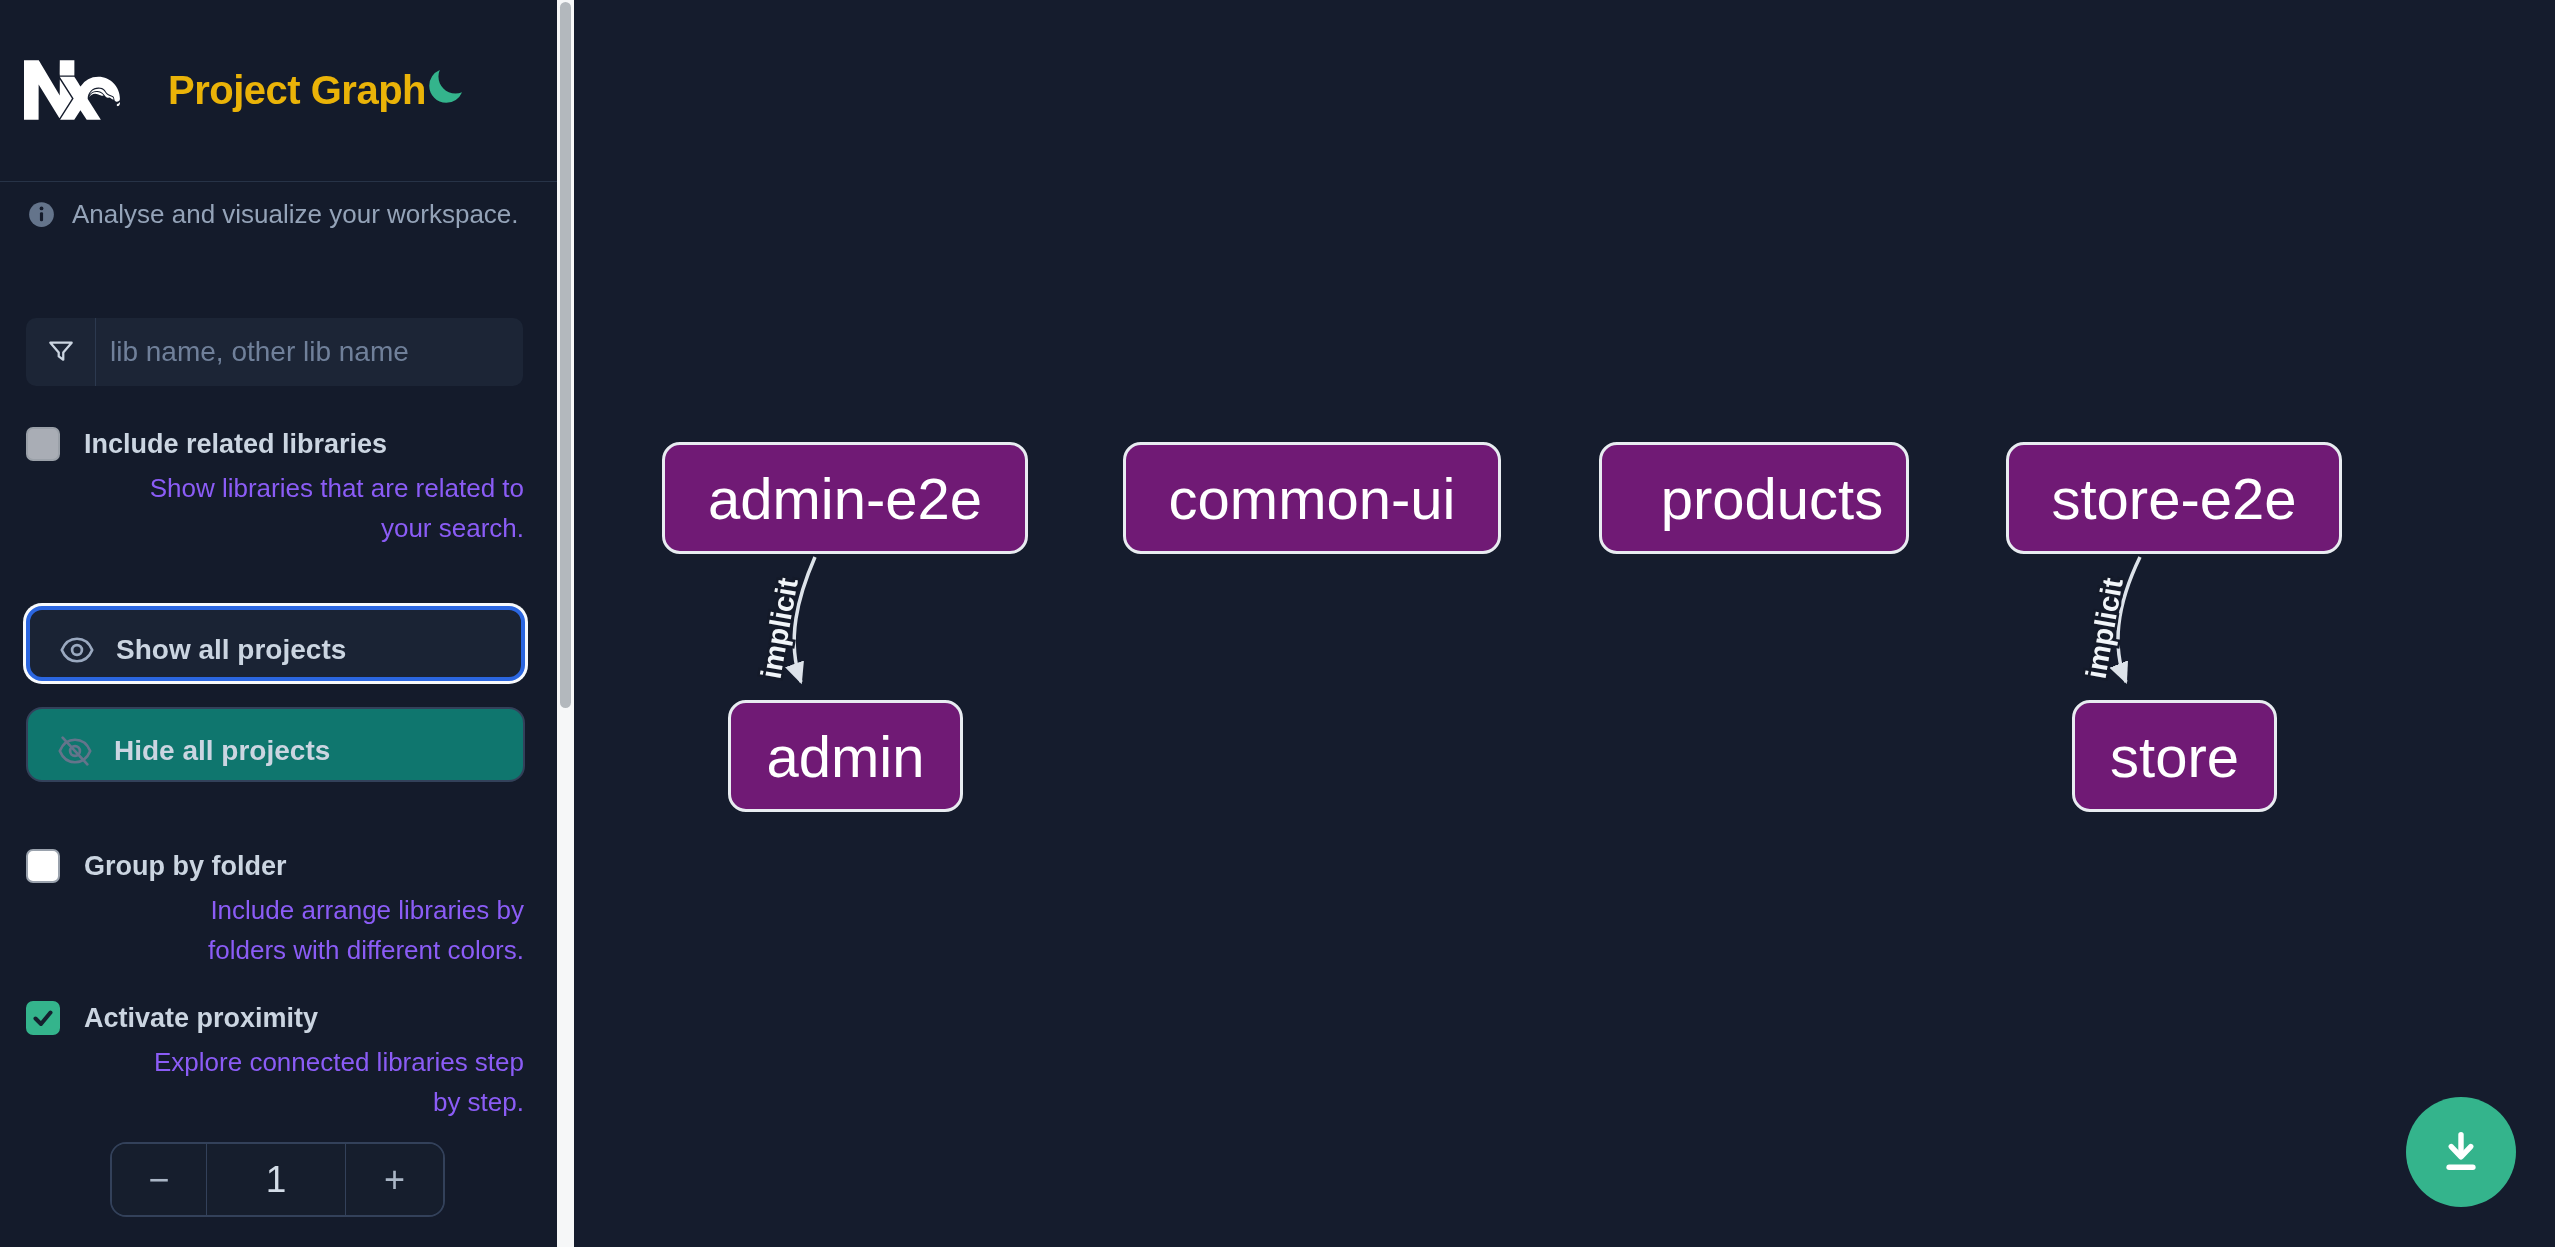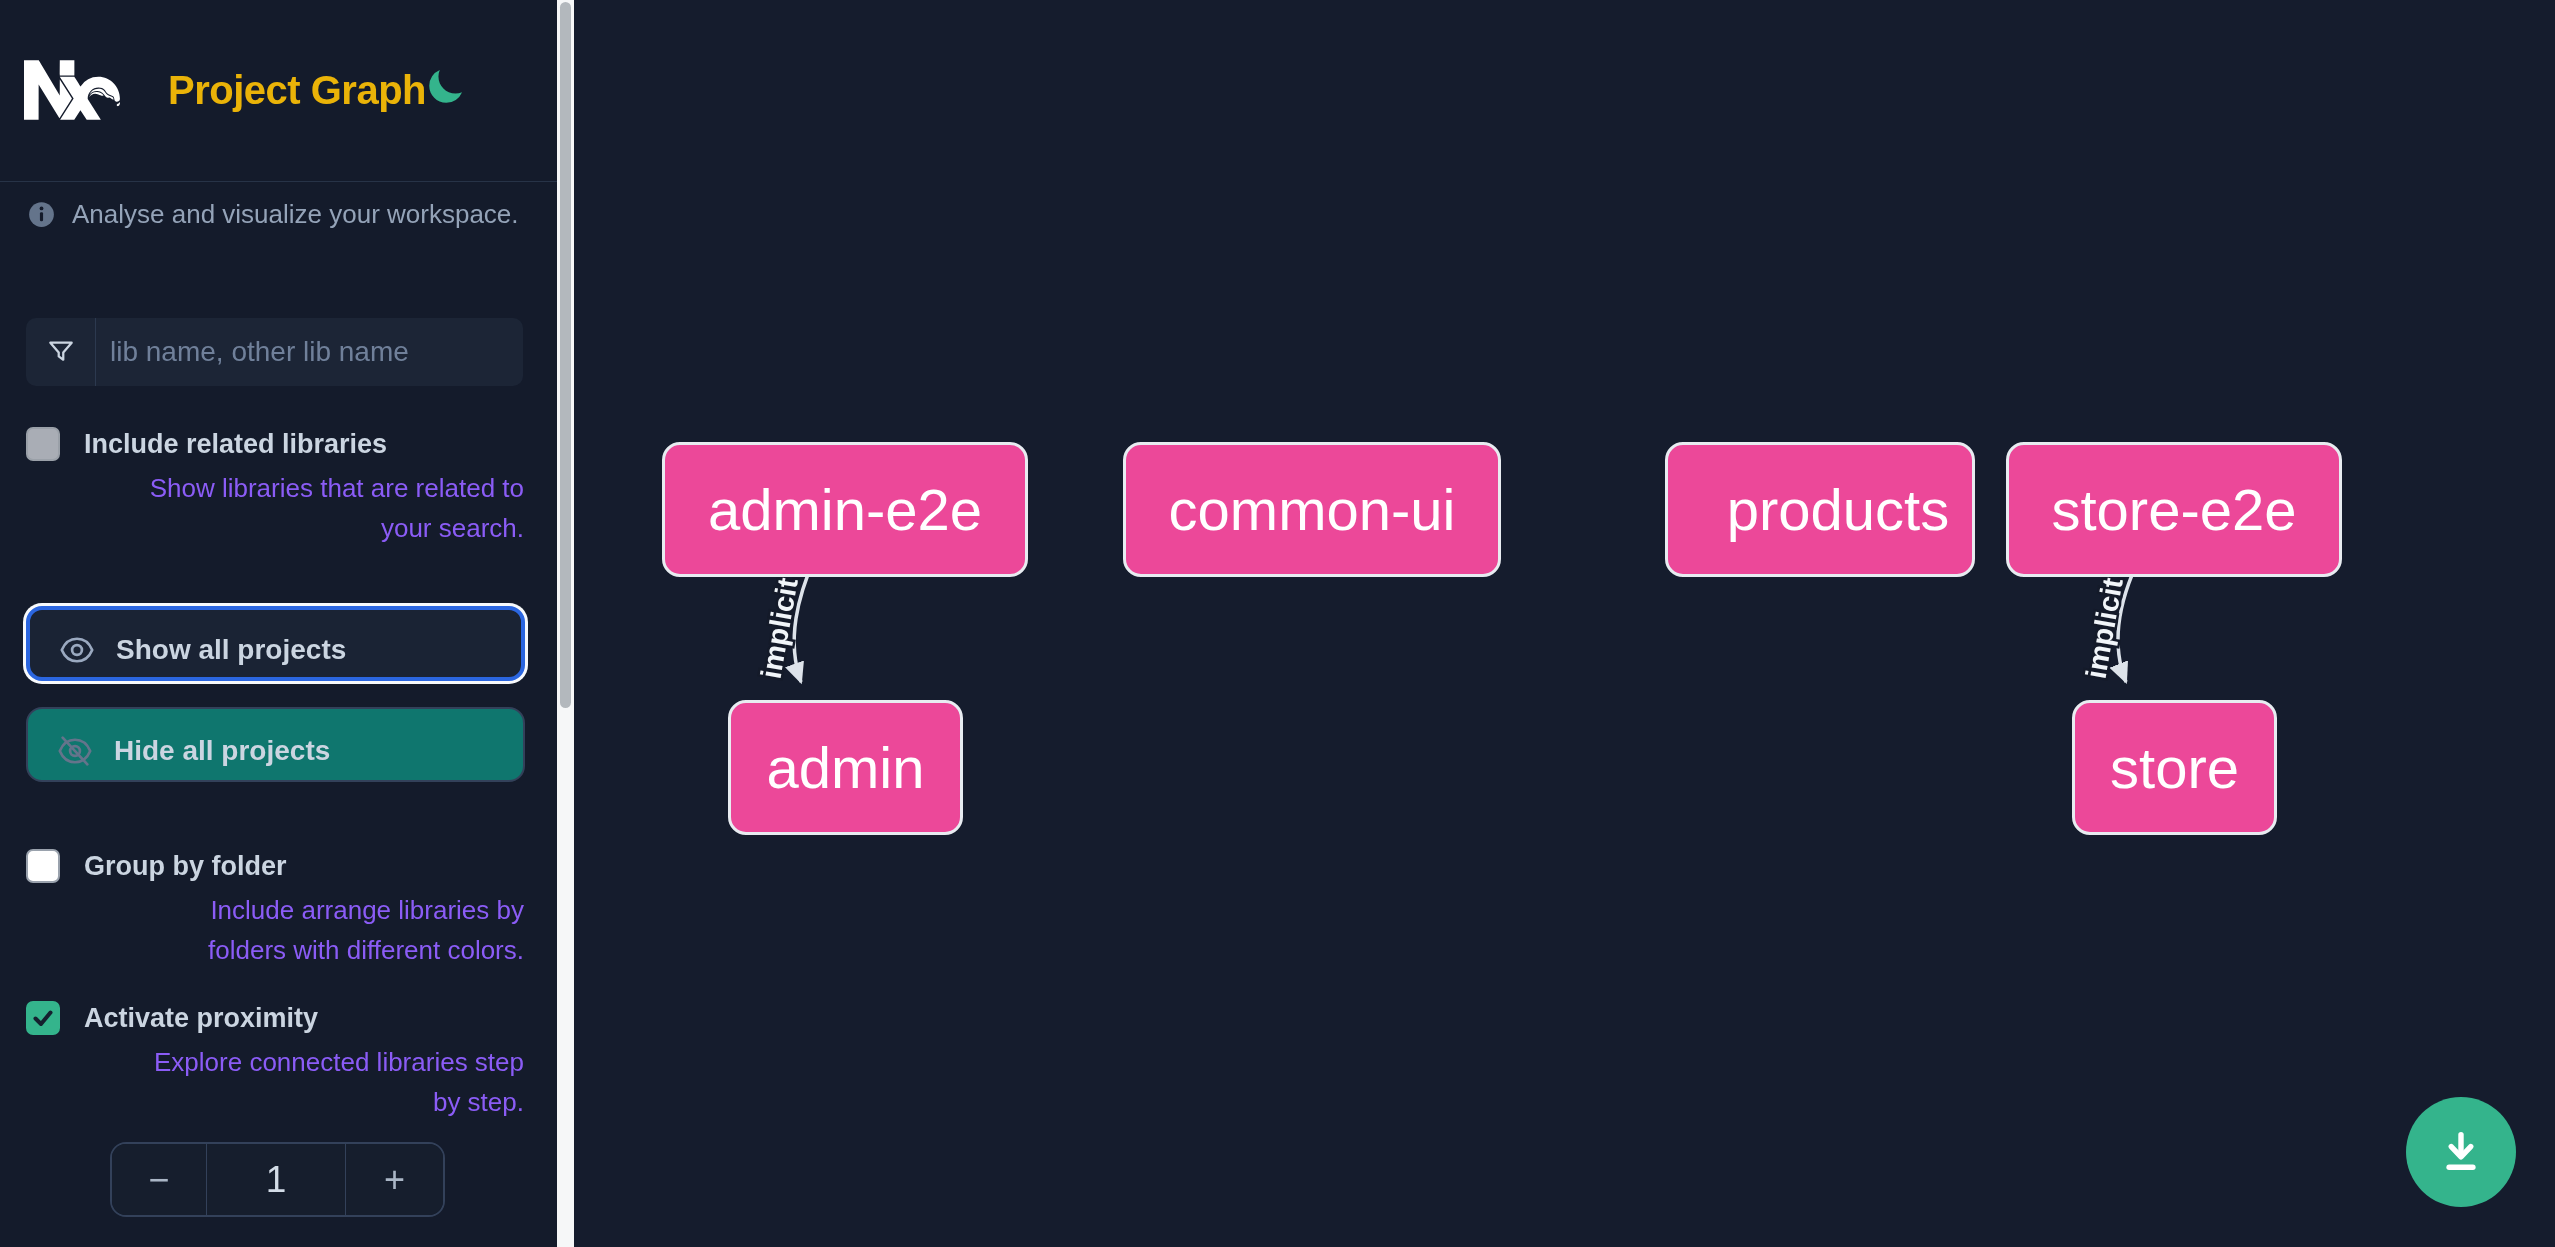--- a/index.html
+++ b/index.html
@@ -65,7 +65,7 @@
   
   #canvas { position:absolute; left:574px; top:0; width:1981px; height:1247px; background:#151c2d; }
   #edges { position:absolute; left:0; top:0; width:2555px; height:1247px; pointer-events:none; }
-  .gnode { position:absolute; height:135px; background:#ec4899; border:3px solid #e8ecf1;
+  .gnode { position:absolute; height:112px; background:#701a75; border:3px solid #e8ecf1;
     border-radius:18px; color:#ffffff; font-size:58px; display:flex; align-items:center;
     justify-content:center; cursor:pointer; white-space:nowrap; }
   #node-admin-e2e { left:662px;  top:442px; width:366px; }

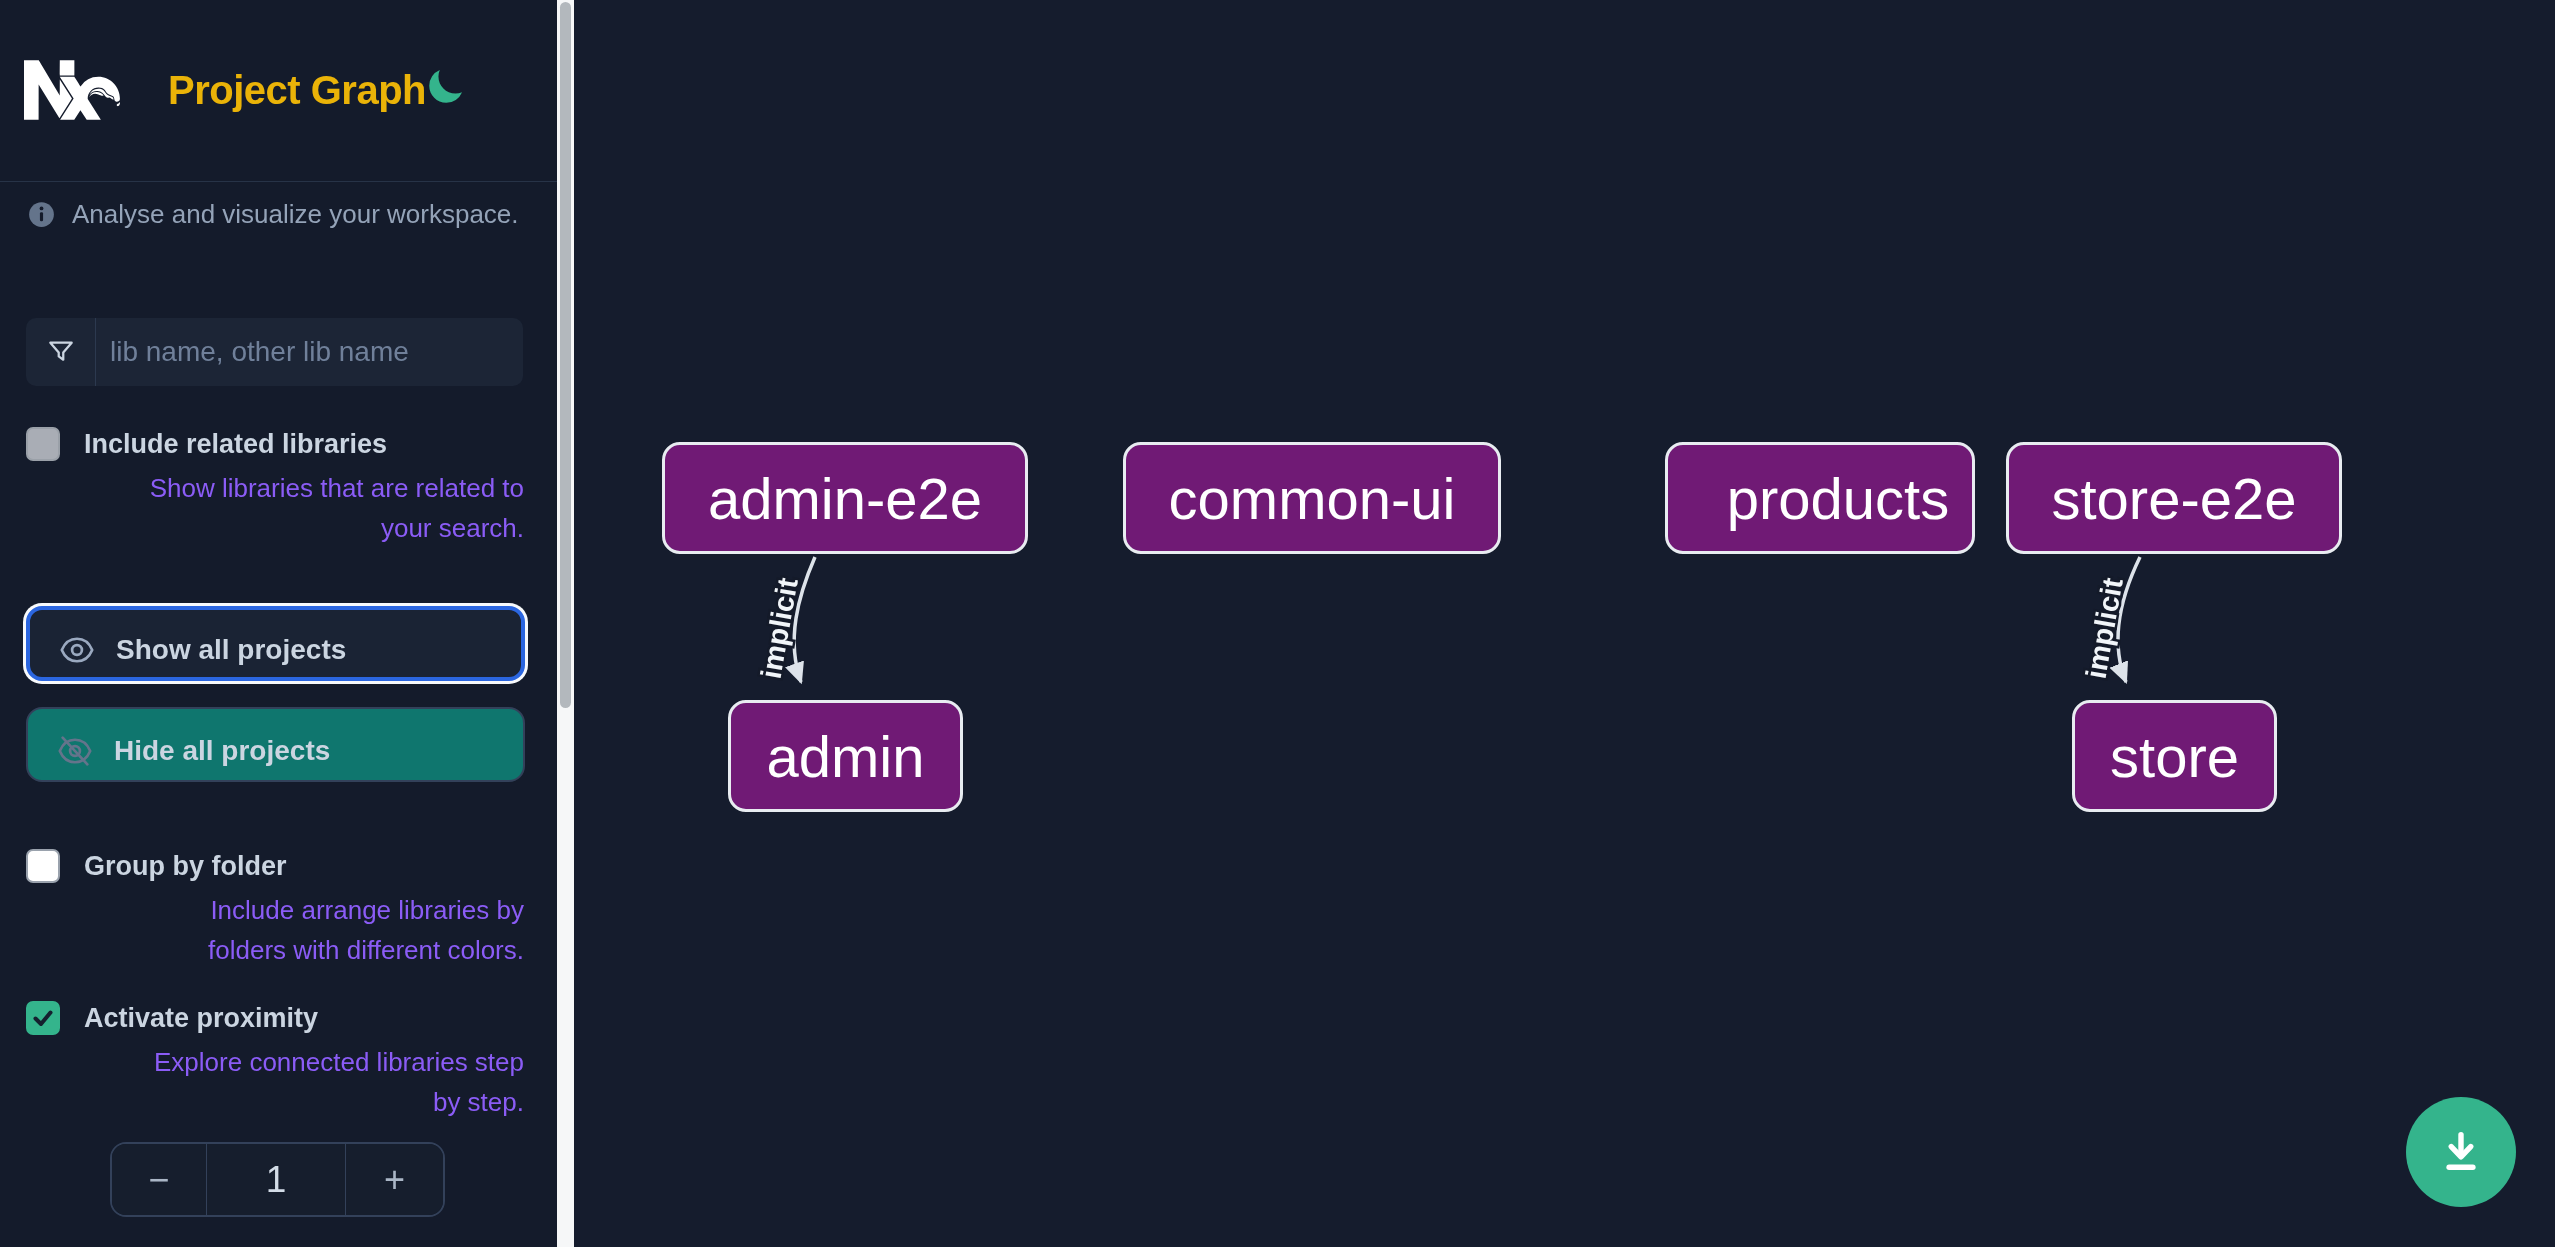--- a/index.html
+++ b/index.html
@@ -70,7 +70,7 @@
     justify-content:center; cursor:pointer; white-space:nowrap; }
   #node-admin-e2e { left:662px;  top:442px; width:366px; }
   #node-common-ui { left:1123px; top:442px; width:378px; }
-  #node-products  { left:1665px; top:442px; width:310px;padding-left:36px; }
+  #node-products  { left:1599px; top:442px; width:310px;padding-left:36px; }
   #node-store-e2e { left:2006px; top:442px; width:336px; }
   #node-admin     { left:728px;  top:700px; width:235px; }
   #node-store     { left:2072px; top:700px; width:205px; }

